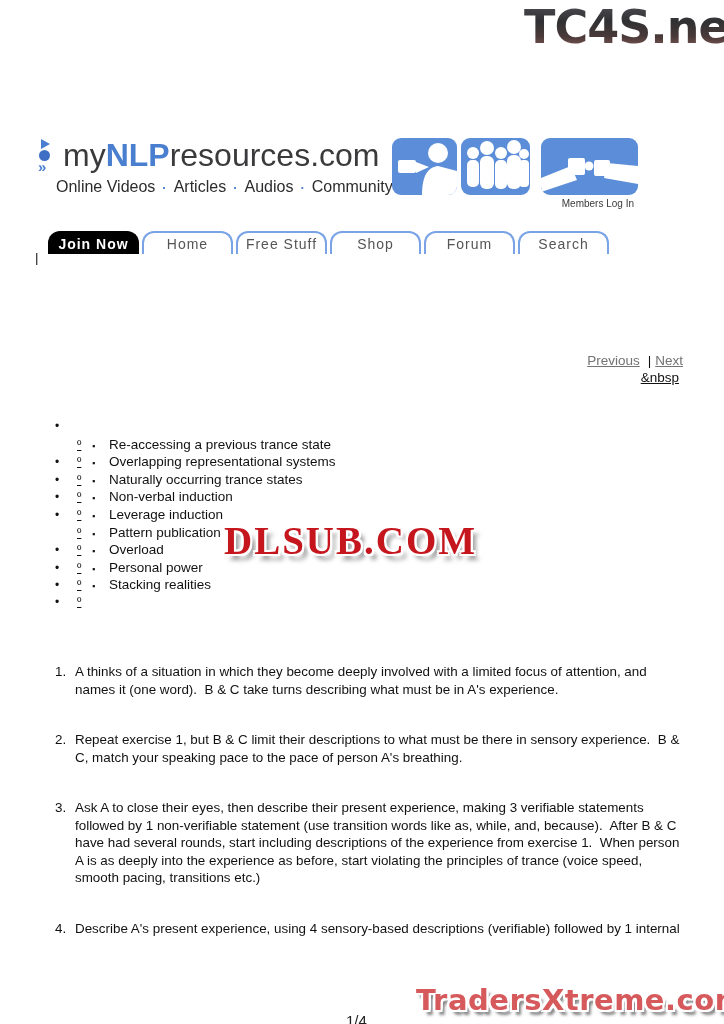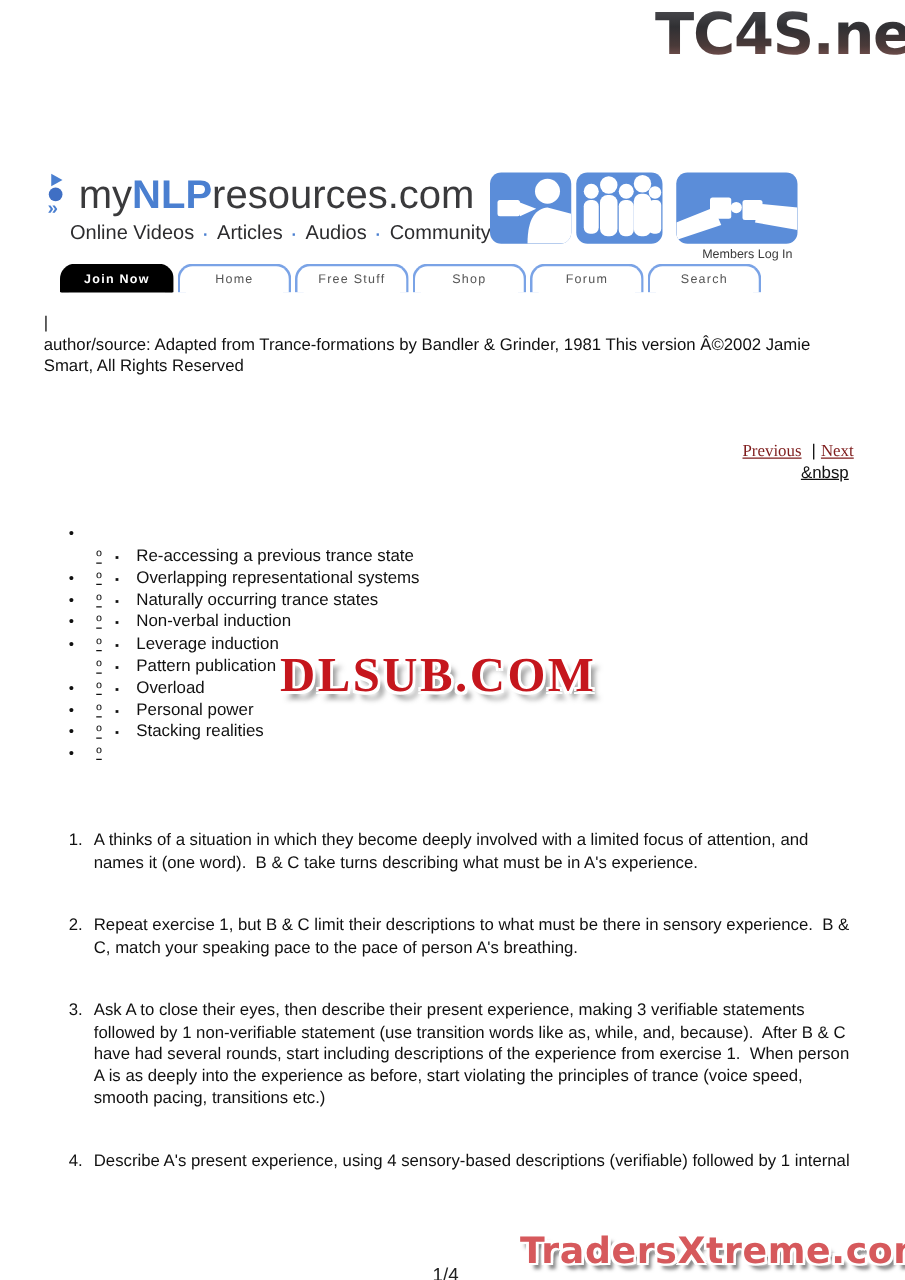--- a/index.html
+++ b/index.html
@@ -42,8 +42,9 @@
   .tab {
     width:91px; height:23px; border:2px solid #7aa3e6; border-bottom:none;
     border-radius:12px 12px 0 0; background:#fff; color:#555;
-    font-size:10px; letter-spacing:1px; display:flex; align-items:center; justify-content:center;
+    font-size:14px; letter-spacing:1px; display:flex; align-items:center; justify-content:center;
     cursor:pointer;
+    margin-top:20px;
   }
   .tab-join { background:#000; border-color:#000; color:#fff; font-weight:bold; letter-spacing:1px; }
 

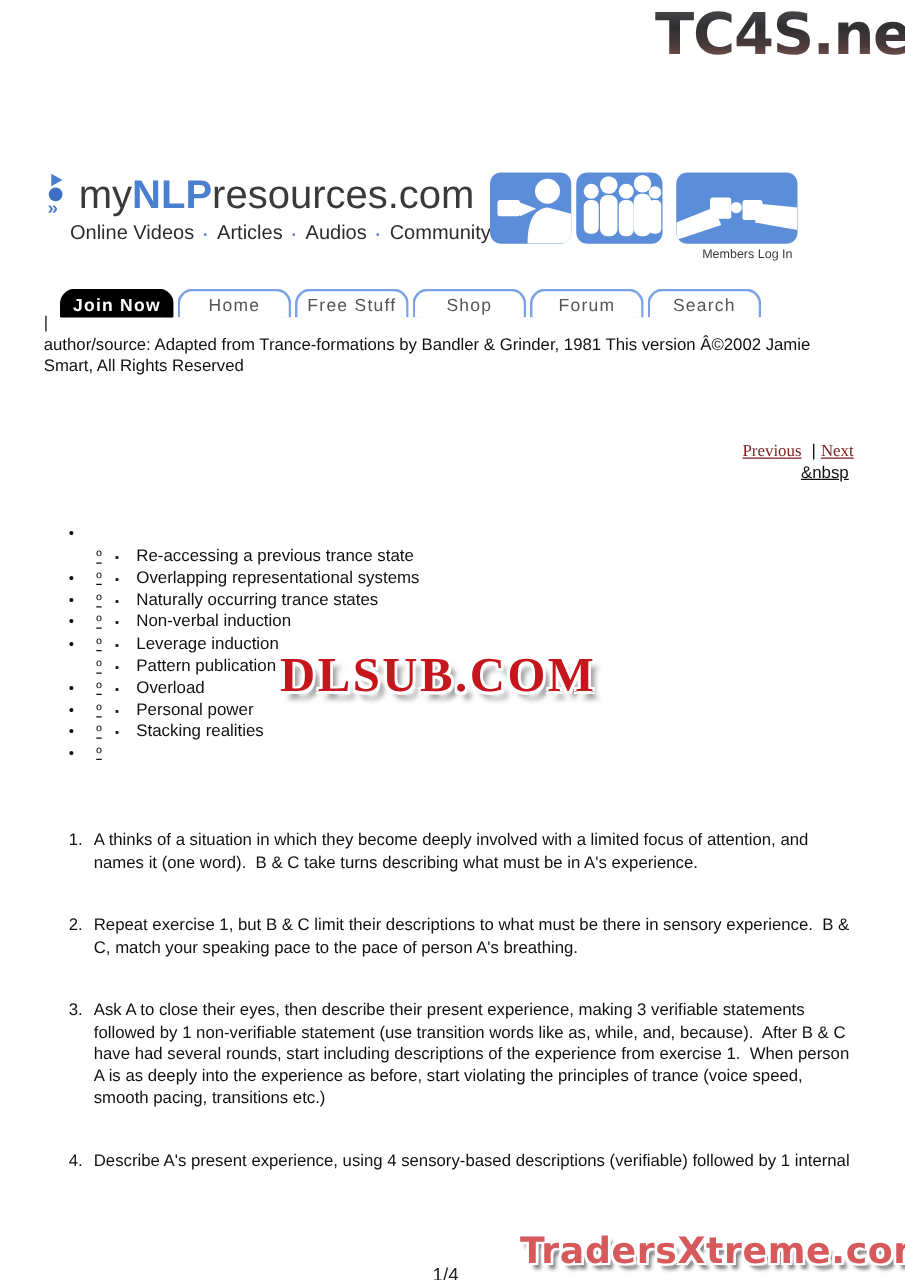--- a/index.html
+++ b/index.html
@@ -190,7 +190,6 @@
 
   <div class="pipe">|</div>
 
-  <div class="author">author/source: Adapted from Trance-formations by Bandler &amp; Grinder, 1981 This version Â©2002 Jamie Smart, All Rights Reserved</div>
 
   <div class="pnav">
     <a>Previous</a><span class="psep">|</span><a>Next</a>

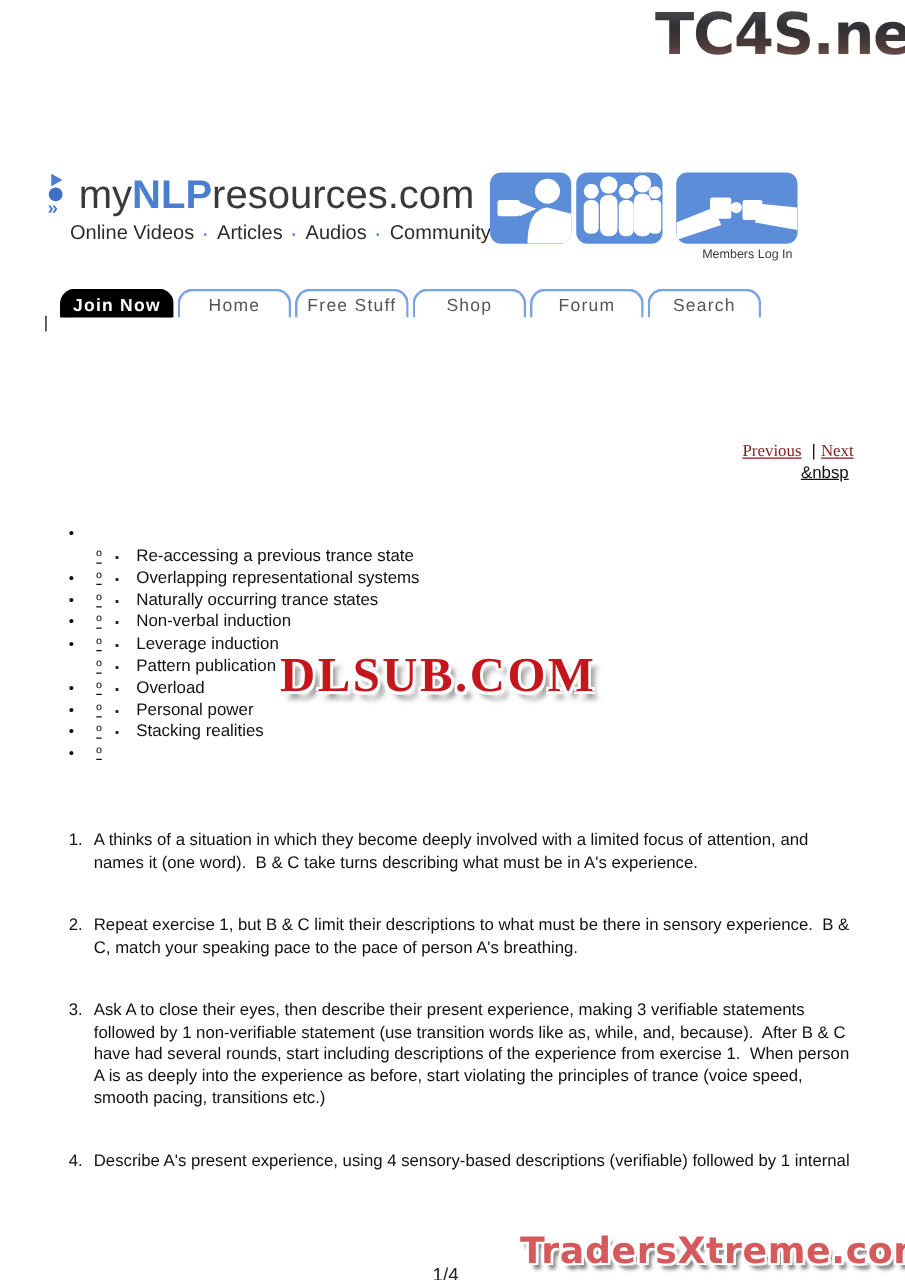--- a/index.html
+++ b/index.html
@@ -55,7 +55,7 @@
   .author { position:absolute; left:35px; top:267px; width:640px; font-size:13.4px; line-height:17px; }
 
   .pnav { position:absolute; left:35px; top:353px; width:648px; text-align:right; font-size:13.5px; }
-  .pnav a { color:#7f1d1d; text-decoration:underline; cursor:pointer;font-family:Liberation Serif, serif; }
+  .pnav a { color:#737373; text-decoration:underline; cursor:pointer; }
   .psep { margin:0 4px 0 8px; color:#111; }
   .nbspline { position:absolute; left:35px; top:370px; width:644px; text-align:right; font-size:13.5px;text-decoration:underline; }
 

